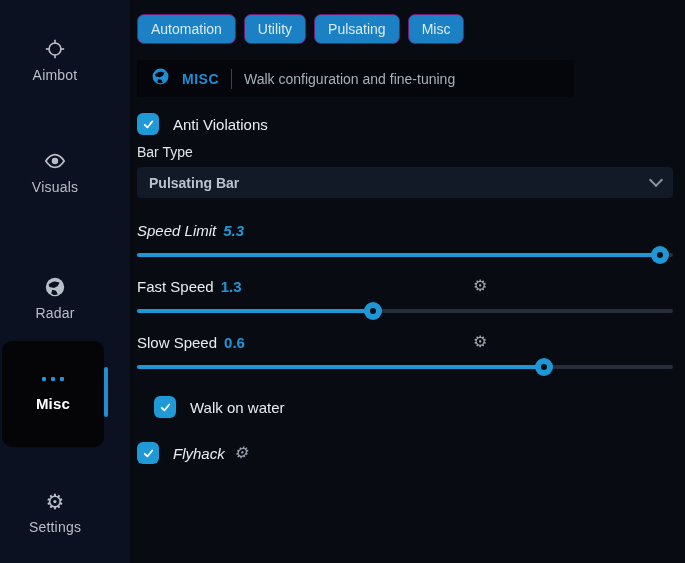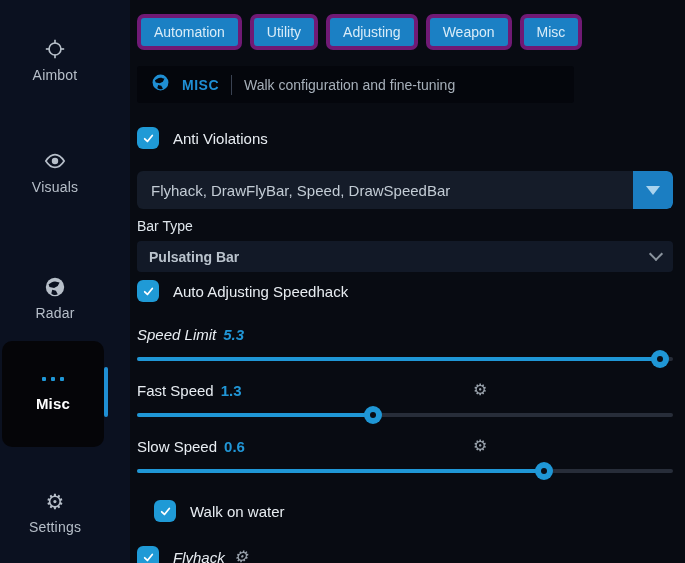--- a/index.html
+++ b/index.html
@@ -35,7 +35,7 @@
   
   .tabs { display:flex; gap:8px; margin-top:14px; }
   .tab {
-    background:#1b80c4; border:4px solid #701a75; border-radius:7px;
+    background:#1b80c4; border:1px solid #701a75; border-radius:7px;
     color:#d9ecf8; font-size:14px; padding:6px 13px; cursor:pointer; white-space:nowrap;
   }
   

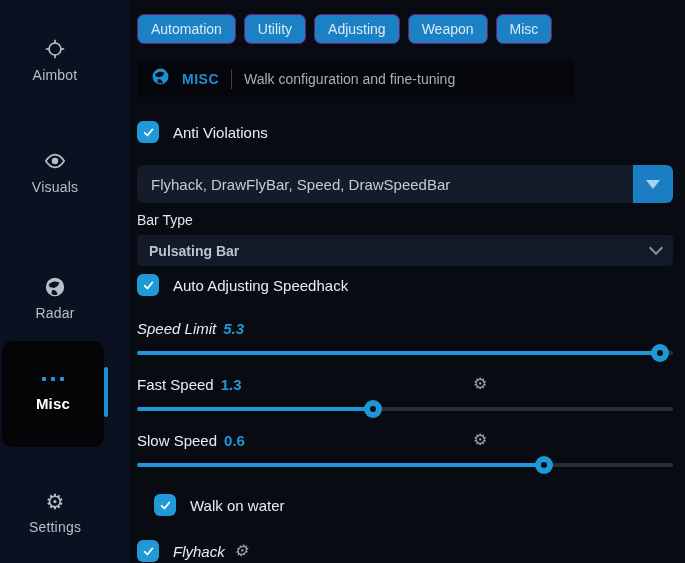--- a/index.html
+++ b/index.html
@@ -163,7 +163,7 @@
     <div class="tabs">
       <button class="tab">Automation</button>
       <button class="tab">Utility</button>
-      <button class="tab">Adjusting</button>
+      <button class="tab">Pulsating</button>
       <button class="tab">Weapon</button>
       <button class="tab">Misc</button>
     </div>

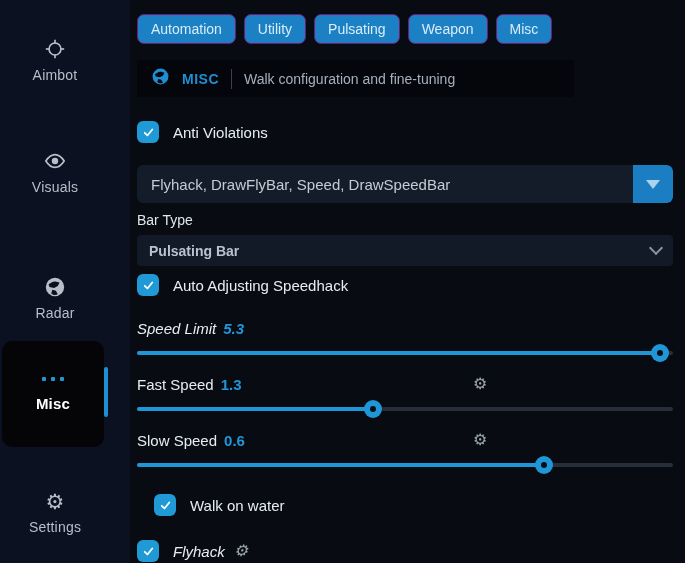--- a/index.html
+++ b/index.html
@@ -164,7 +164,6 @@
       <button class="tab">Automation</button>
       <button class="tab">Utility</button>
       <button class="tab">Pulsating</button>
-      <button class="tab">Weapon</button>
       <button class="tab">Misc</button>
     </div>
 

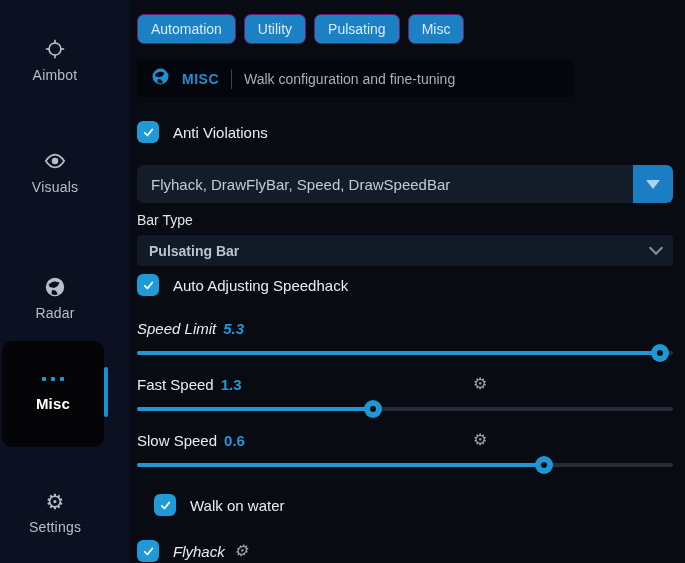--- a/index.html
+++ b/index.html
@@ -95,7 +95,7 @@
   }
   .slider .handle i { width:6px; height:6px; background:#0a0e16; border-radius:50%; display:block; }
   
-  .mt-17 { margin-top:24px;text-align:center; } .mt-24 { margin-top:24px;font-style:italic; } .mt-20 { margin-top:20px;padding-left:17px; }
+  .mt-17 { margin-top:16px;text-align:center; } .mt-24 { margin-top:24px;font-style:italic; } .mt-20 { margin-top:20px;padding-left:17px; }
   .mt-14 { margin-top:14px; } .mt-8 { margin-top:8px; }
   
   .ic svg { display:block; margin:0 auto; }

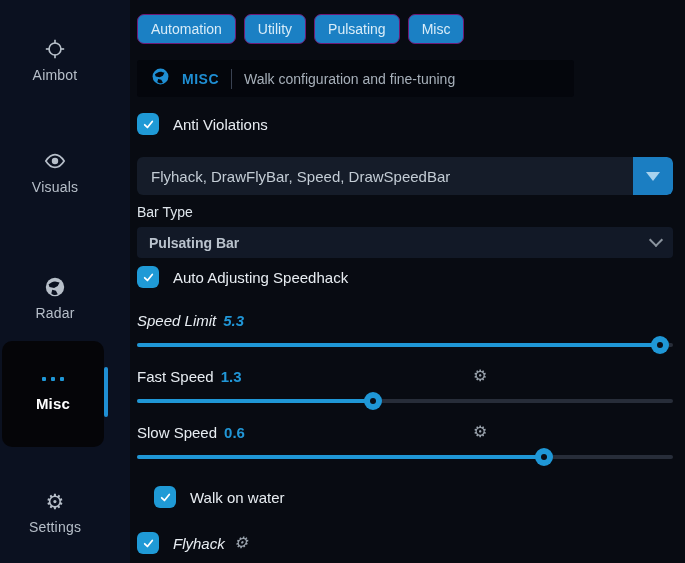--- a/index.html
+++ b/index.html
@@ -189,12 +189,6 @@
       <span class="chk-label">Anti Violations</span>
     </div>
 
-    <div class="mselect">
-      <span class="val">Flyhack, DrawFlyBar, Speed, DrawSpeedBar</span>
-      <span class="dd-btn">
-        <i class="tri-down"></i>
-      </span>
-    </div>
 
     <div class="field-label">Bar Type</div>
     <div class="select">

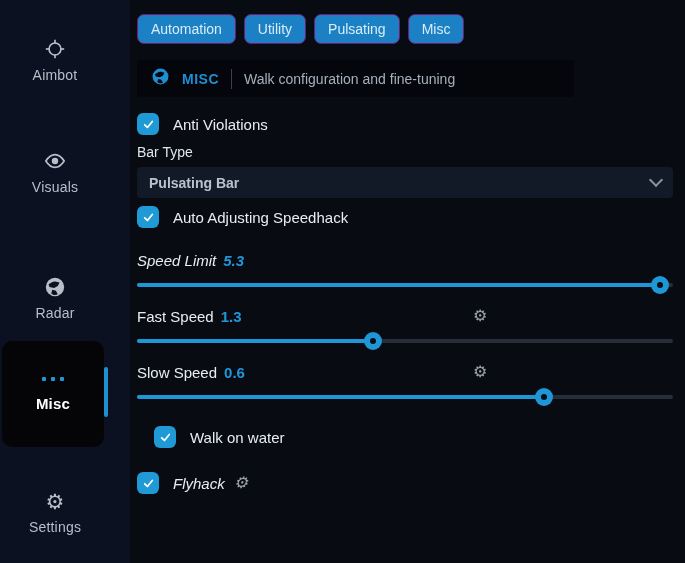--- a/index.html
+++ b/index.html
@@ -196,14 +196,6 @@
       <span class="chev"></span>
     </div>
 
-    <div class="chk-row mt-8">
-      <span class="chk">
-        <svg viewBox="0 0 24 24">
-            <path d="M5 12.5l5 5 9-11" stroke="#fff" stroke-width="3.2" fill="none" stroke-linecap="round" stroke-linejoin="round"></path>
-          </svg>
-      </span>
-      <span class="chk-label">Auto Adjusting Speedhack</span>
-    </div>
 
     <div class="slider-label-row mt-24">
       <span class="name">Speed Limit</span>

